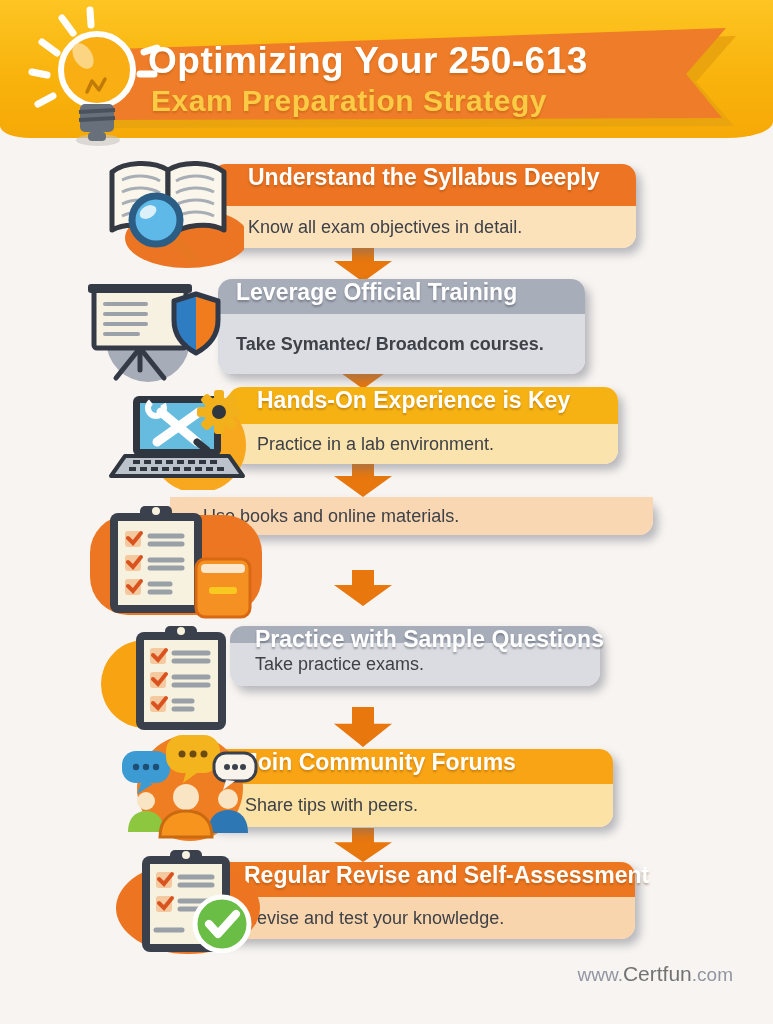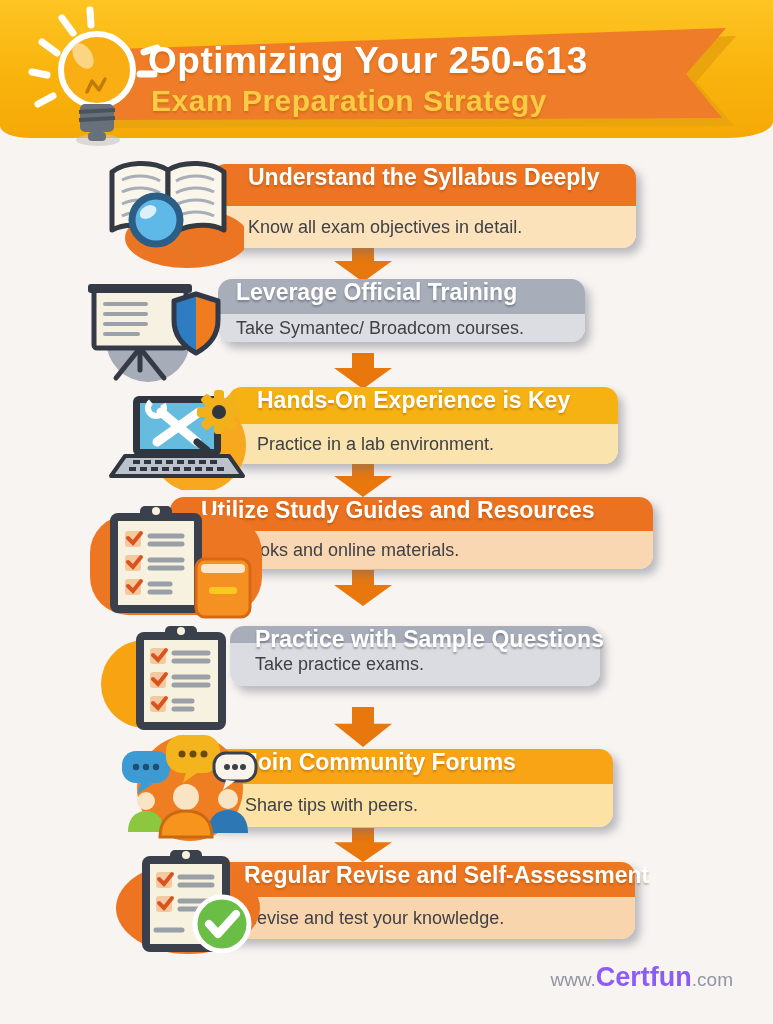--- a/index.html
+++ b/index.html
@@ -25,7 +25,7 @@
   .sub{font-size:18px;color:#3E4147;white-space:nowrap;}
 
   .card1{left:212px;top:164px;width:424px;} .card1 .hd{height:42px;padding-left:36px;} .card1 .bd{height:42px;padding-left:36px;}
-  .card2{left:218px;top:279px;width:367px;} .card2 .hd{height:35px;padding-left:18px;} .card2 .bd{height:28px;padding-left:18px;}
+  .card2{left:218px;top:279px;width:367px;} .card2 .hd{height:35px;padding-left:18px;} .card2 .bd{height:60px;padding-left:18px;font-weight:bold;}
   .card3{left:228px;top:387px;width:390px;} .card3 .hd{height:37px;padding-left:29px;} .card3 .bd{height:40px;padding-left:29px;}
   .card4{left:170px;top:497px;width:483px;} .card4 .hd{height:34px;padding-left:31px;} .card4 .bd{height:38px;padding-left:33px;}
   .card5{left:230px;top:626px;width:370px;} .card5 .hd{height:17px;padding-left:25px;} .card5 .bd{height:43px;padding-left:25px;}

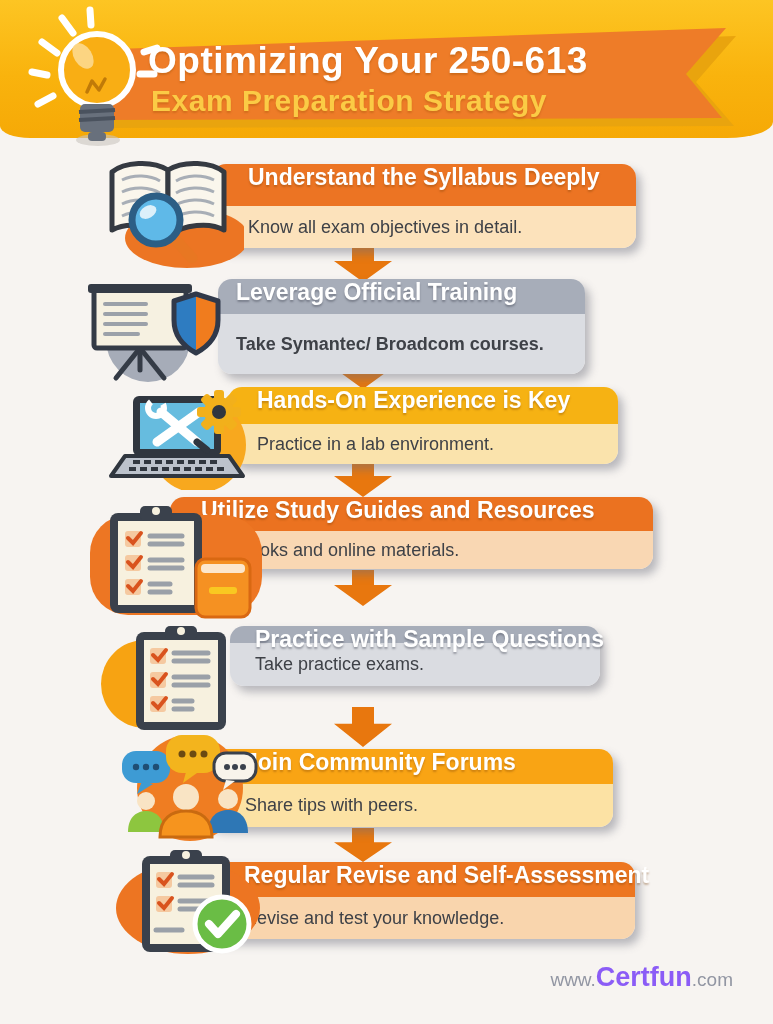--- a/index.html
+++ b/index.html
@@ -175,9 +175,6 @@
   <div class="arrow a3" style="background: rgb(232, 119, 14);"></div>
 
   <div class="card card4">
-    <div class="hd" style="background: rgb(235, 114, 32);">
-        <span class="title">Utilize Study Guides and Resources</span>
-      </div>
     <div class="bd" style="background: rgb(249, 215, 179);">
         <span class="sub">Use books and online materials.</span>
       </div>

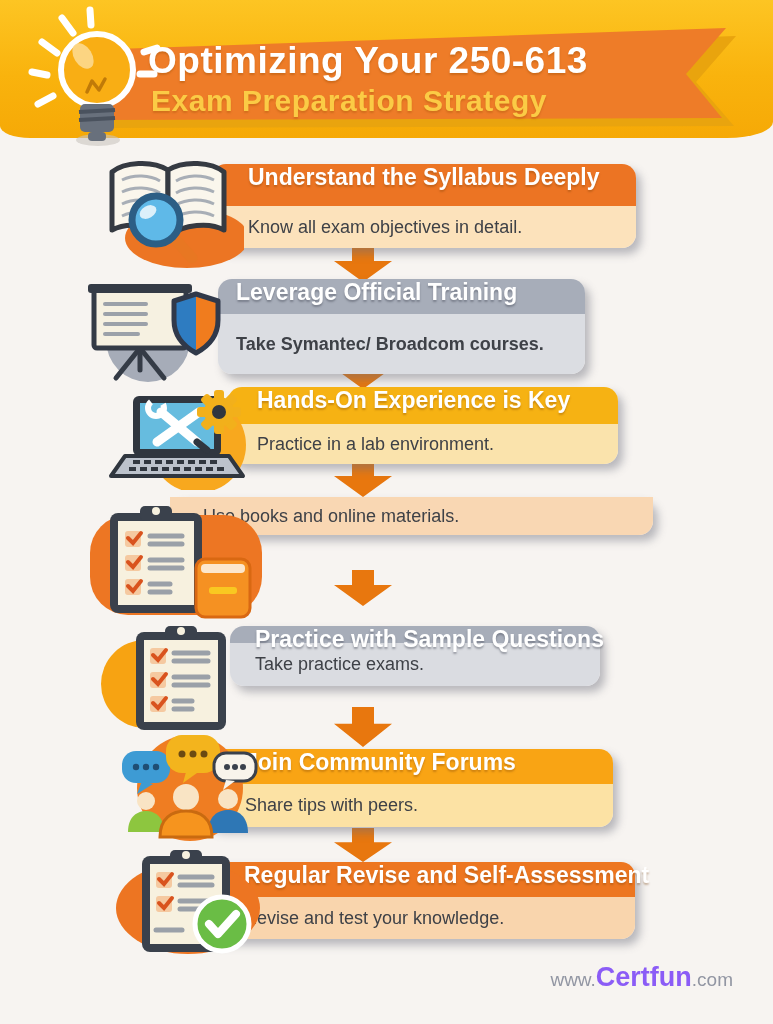--- a/index.html
+++ b/index.html
@@ -50,7 +50,7 @@
 
   
   .footer{position:absolute;right:40px;top:962px;font-size:19px;color:#9296A3;white-space:nowrap;}
-  .footer .brand{font-weight:bold;font-size:27px;color:#8b5cf6;}
+  .footer .brand{font-weight:normal;font-size:21px;color:#737373;}
 </style>
 </head>
 <body>

